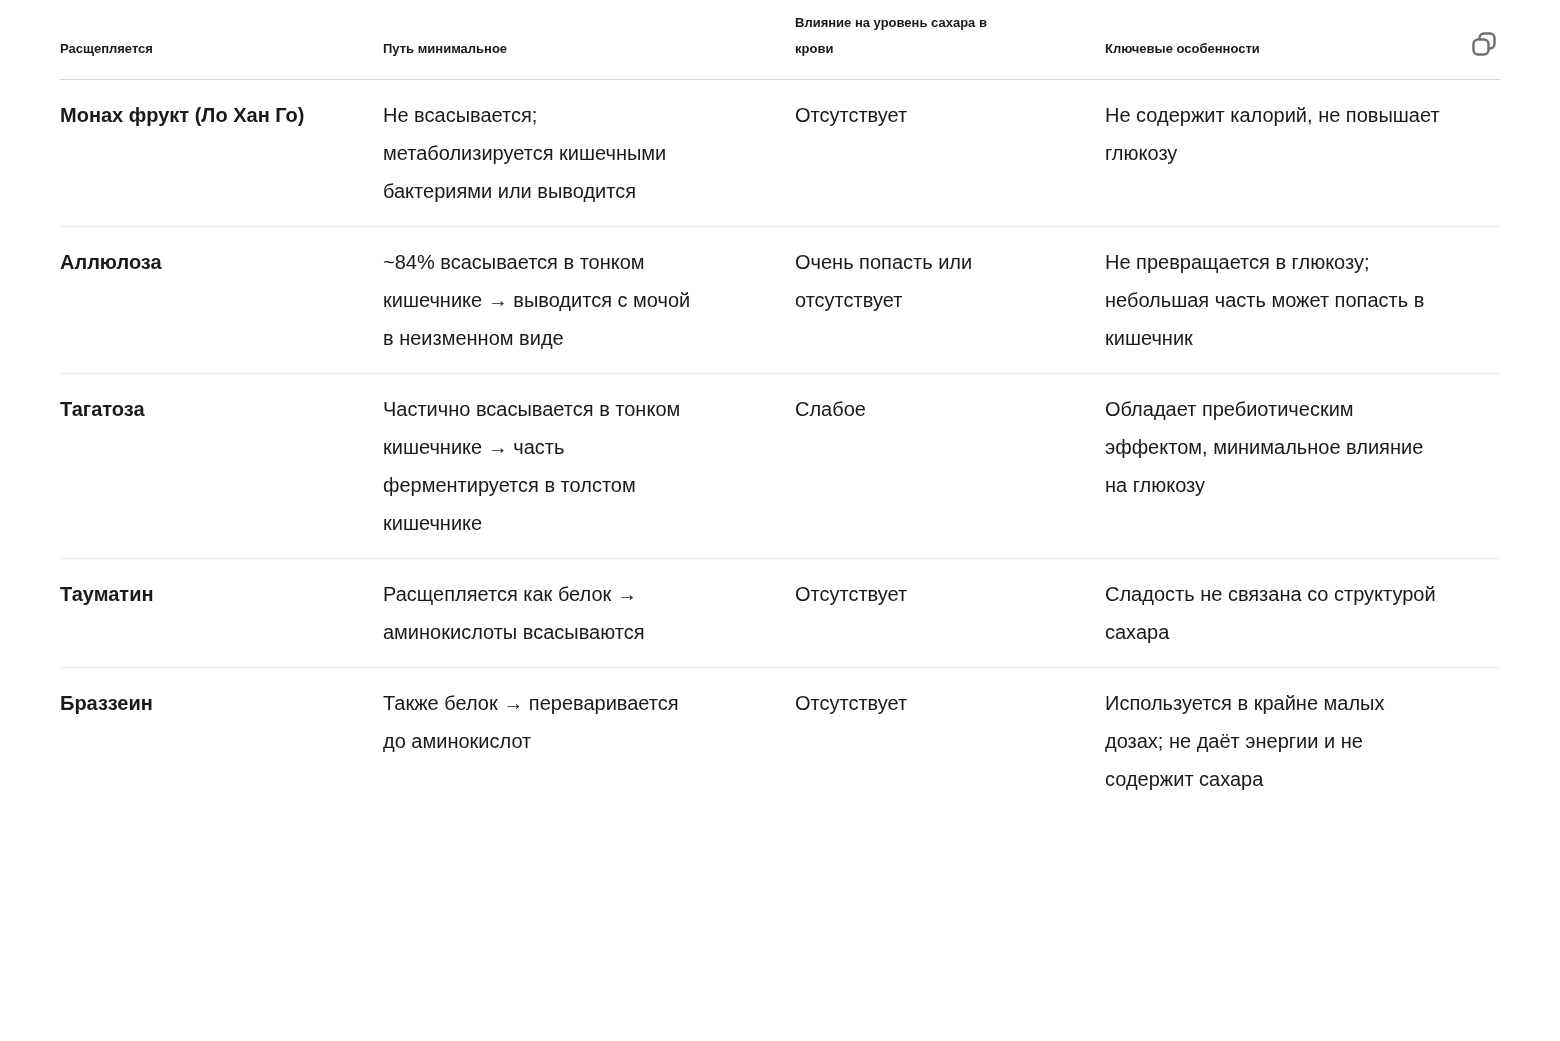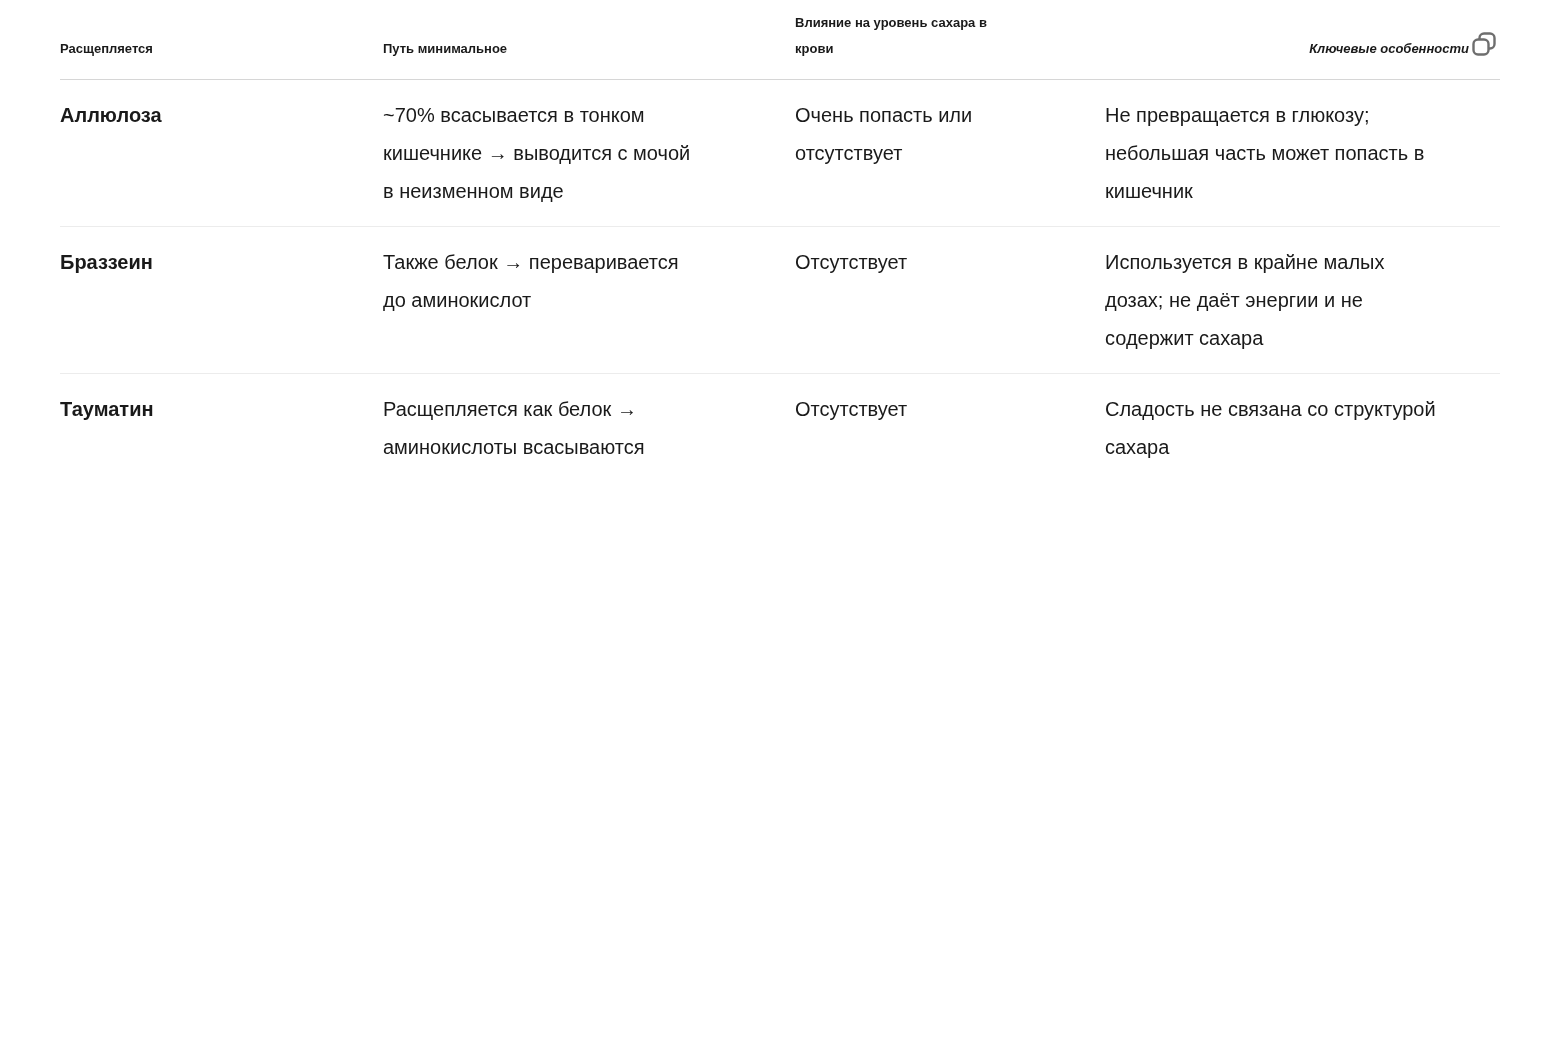--- a/index.html
+++ b/index.html
@@ -43,9 +43,8 @@
   thead th.h4 { padding-right: 0; }
   .h4-wrap {
     display: flex;
-    justify-content: flex-end;
+    justify-content: space-between;
     align-items: flex-end;
-    font-style: italic;
   }
   .copy-btn {
     background: none;

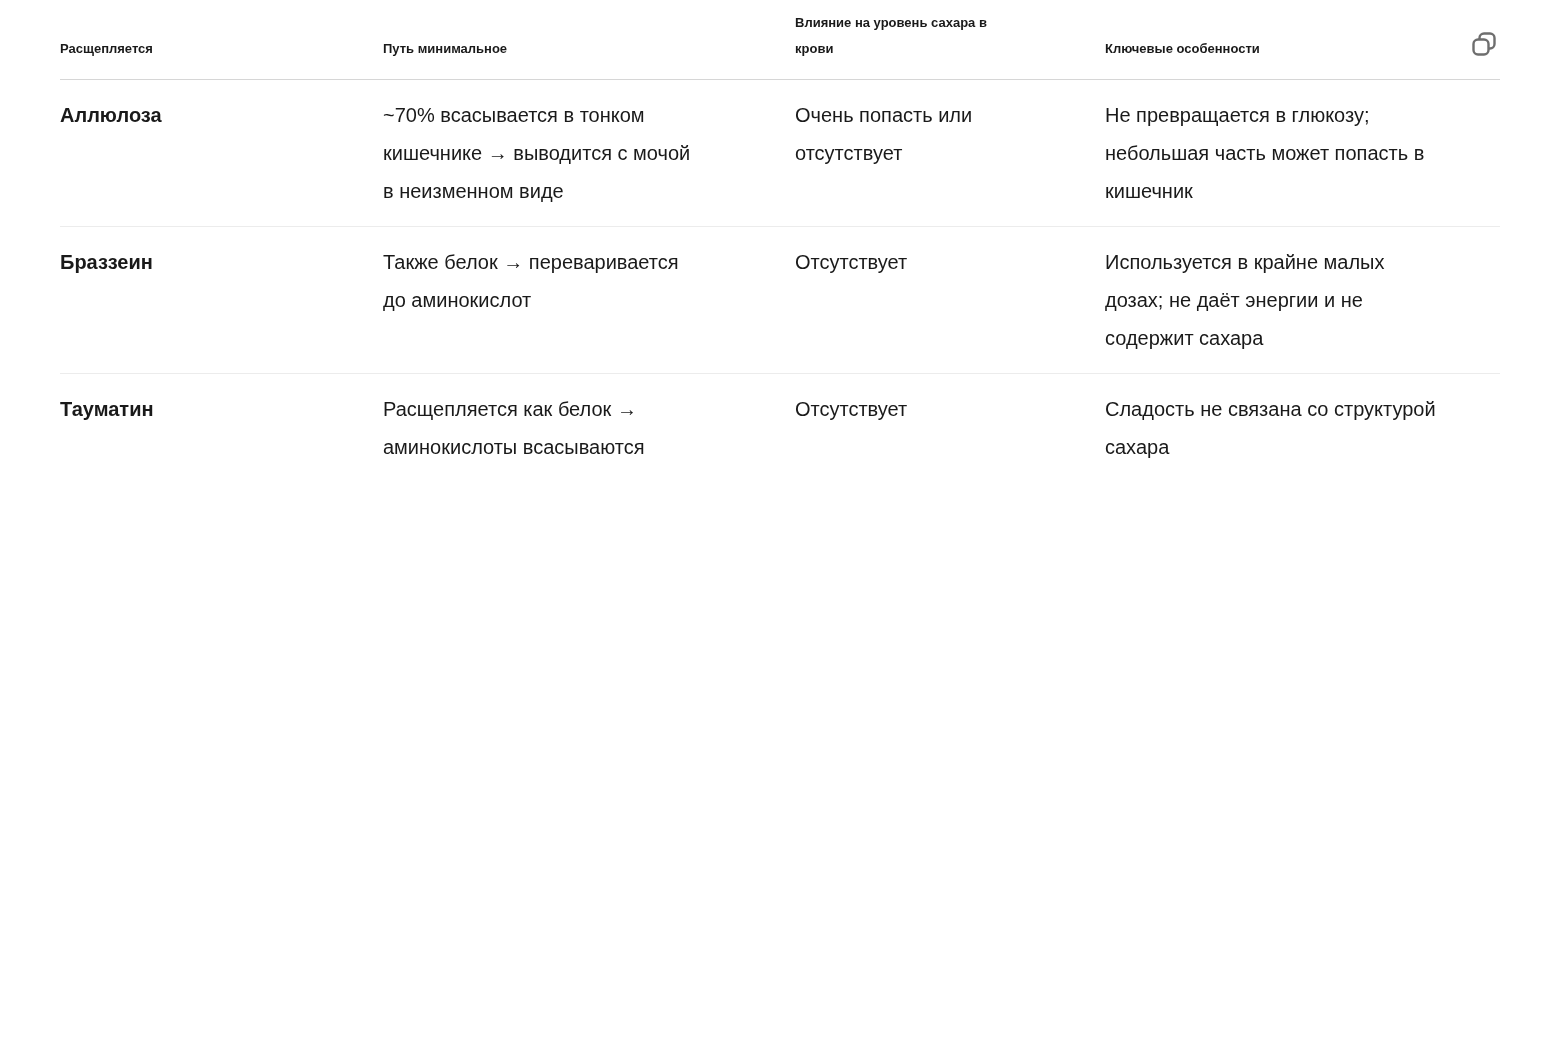--- a/index.html
+++ b/index.html
@@ -101,6 +101,12 @@
   </thead>
   <tbody>
     <tr>
+      <td class="b1">Монах фрукт (Ло Хан Го)</td>
+      <td class="b2">Не всасывается; метаболизируется кишечными бактериями или выводится</td>
+      <td class="b3">Отсутствует</td>
+      <td class="b4">Не содержит калорий, не повышает глюкозу</td>
+    </tr>
+    <tr>
       <td class="b1">Аллюлоза</td>
       <td class="b2">~70% всасывается в тонком кишечнике → выводится с мочой в неизменном виде</td>
       <td class="b3">Очень попасть или отсутствует</td>

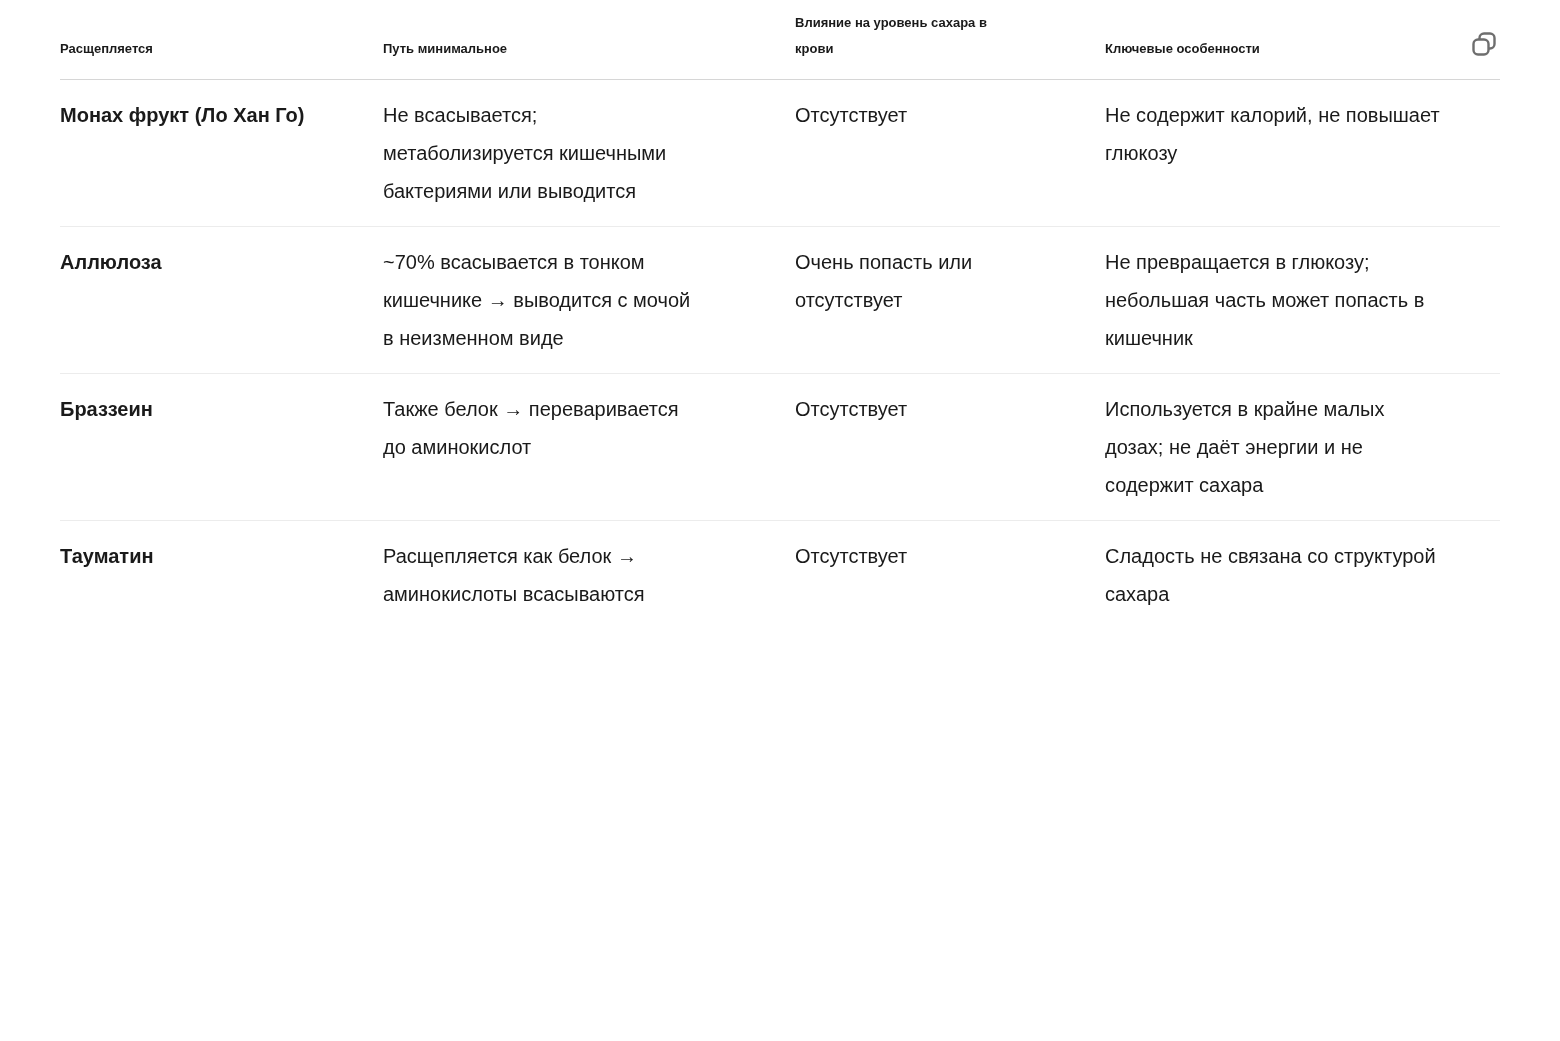--- a/index.html
+++ b/index.html
@@ -108,7 +108,7 @@
     </tr>
     <tr>
       <td class="b1">Аллюлоза</td>
-      <td class="b2">~70% всасывается в тонком кишечнике → выводится с мочой в неизменном виде</td>
+      <td class="b2">~84% всасывается в тонком кишечнике → выводится с мочой в неизменном виде</td>
       <td class="b3">Очень попасть или отсутствует</td>
       <td class="b4">Не превращается в глюкозу; небольшая часть может попасть в кишечник</td>
     </tr>

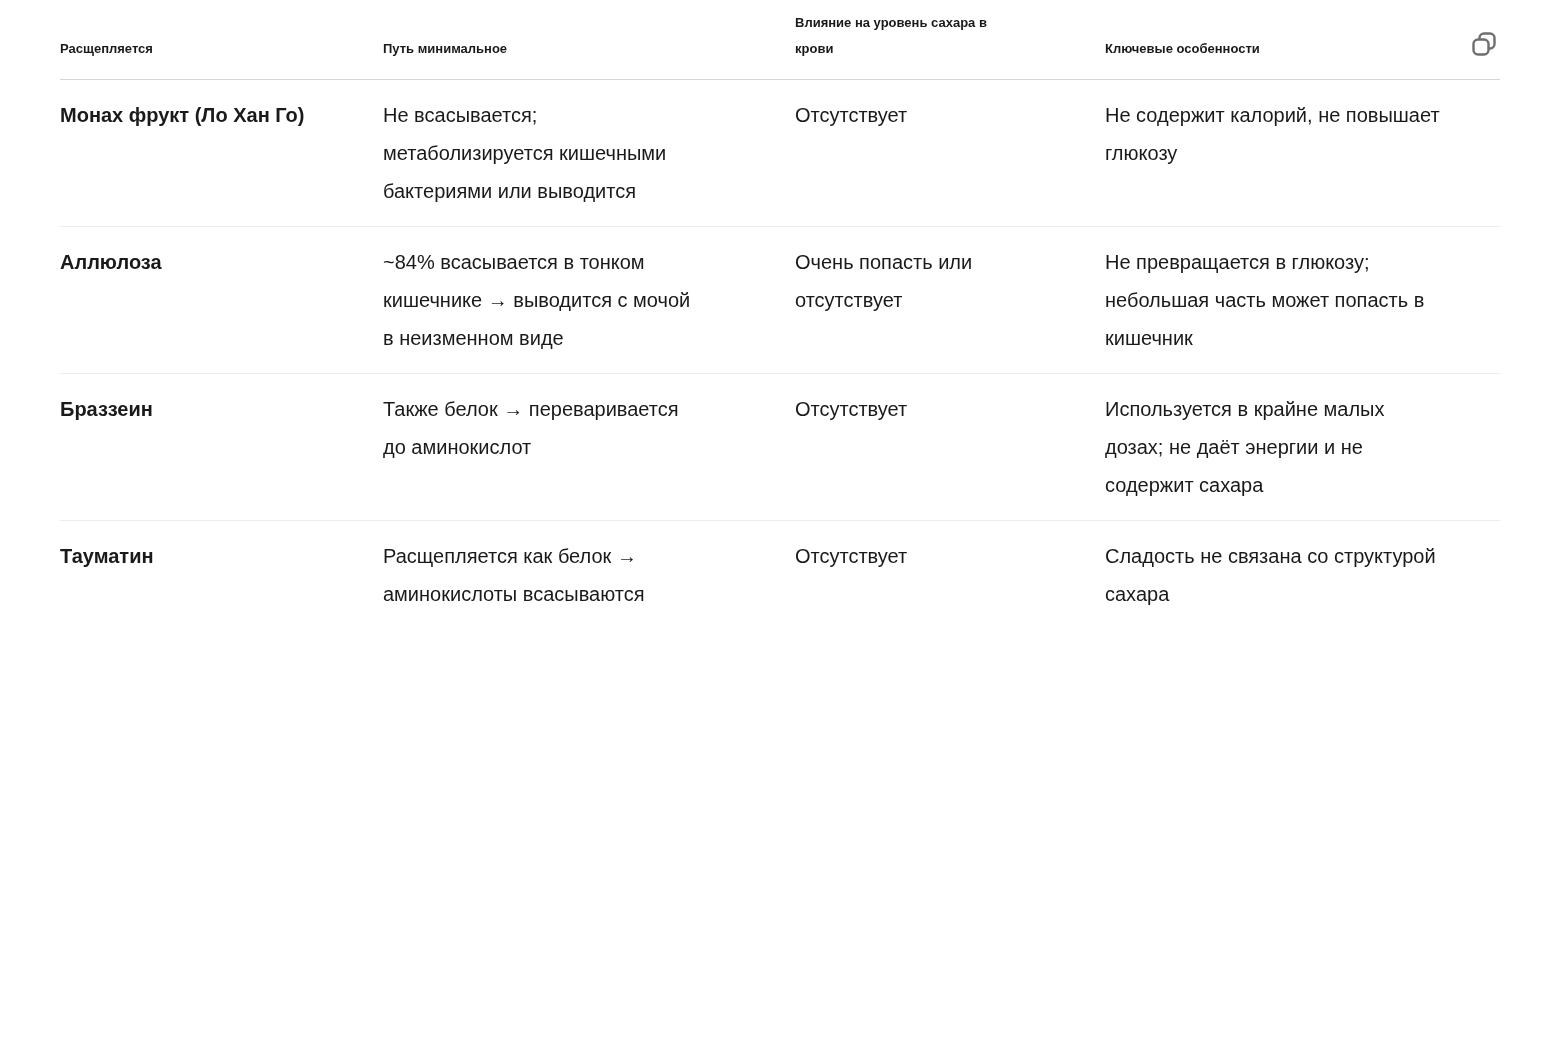--- a/index.html
+++ b/index.html
@@ -113,6 +113,12 @@
       <td class="b4">Не превращается в глюкозу; небольшая часть может попасть в кишечник</td>
     </tr>
     <tr>
+      <td class="b1">Тагатоза</td>
+      <td class="b2">Частично всасывается в тонком кишечнике → часть ферментируется в толстом кишечнике</td>
+      <td class="b3">Слабое</td>
+      <td class="b4">Обладает пребиотическим эффектом, минимальное влияние на глюкозу</td>
+    </tr>
+    <tr>
       <td class="b1">Браззеин</td>
       <td class="b2">Также белок → переваривается до аминокислот</td>
       <td class="b3">Отсутствует</td>

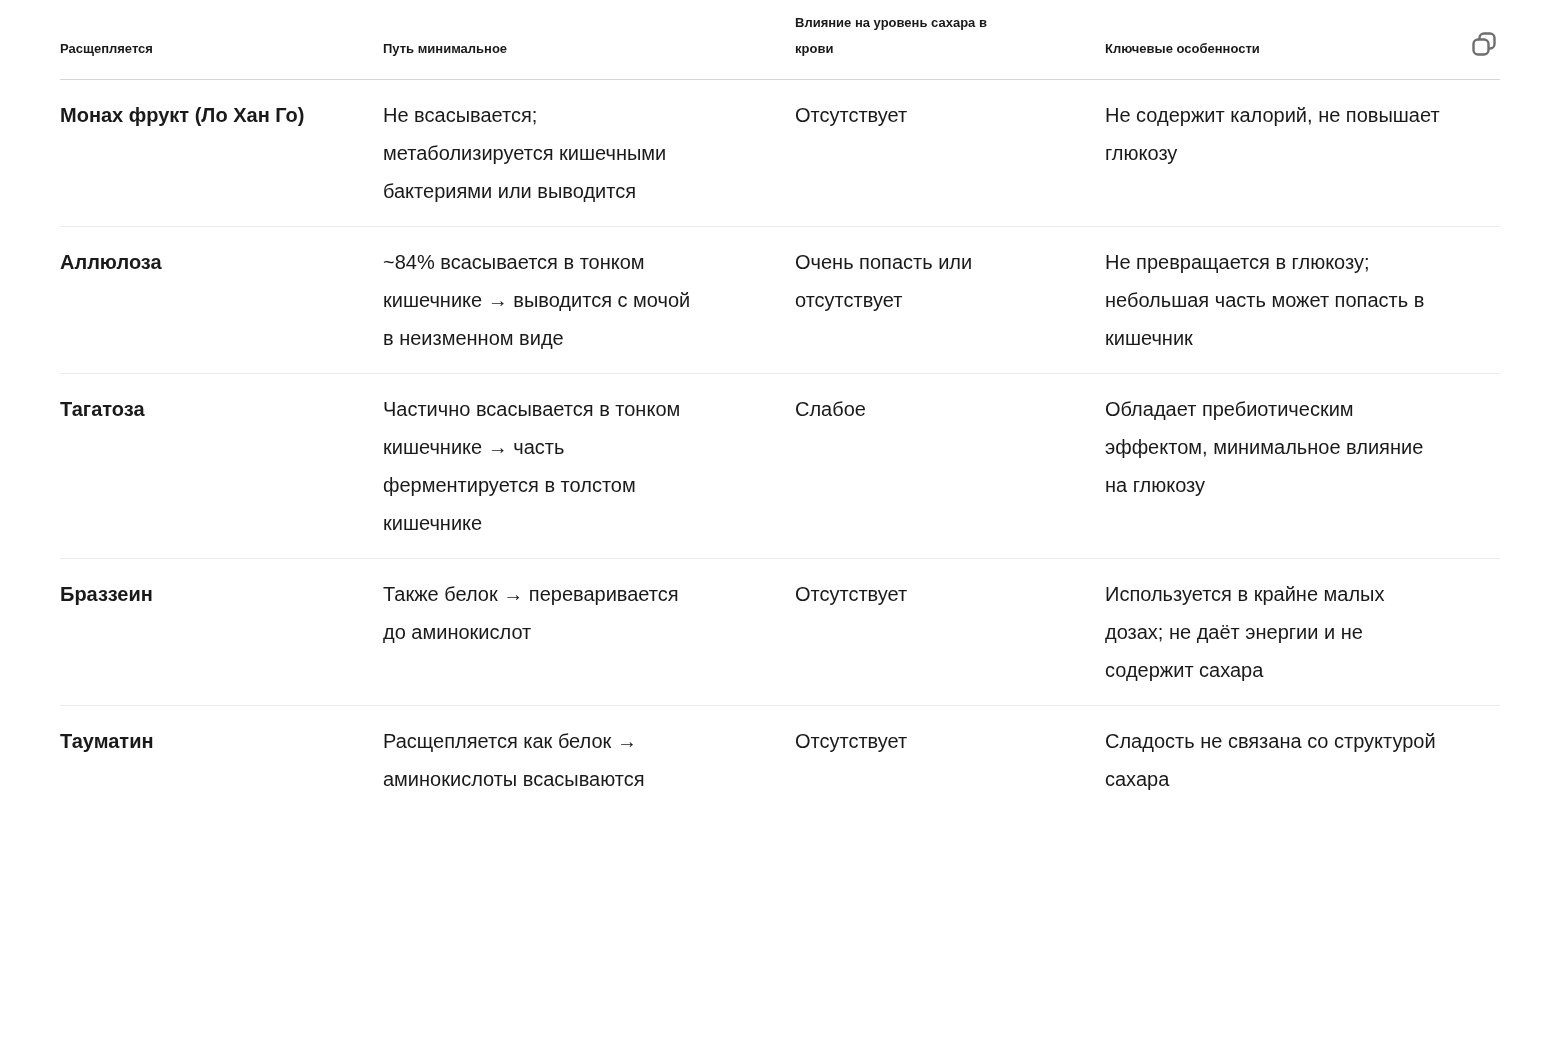--- a/index.html
+++ b/index.html
@@ -119,17 +119,17 @@
       <td class="b4">Обладает пребиотическим эффектом, минимальное влияние на глюкозу</td>
     </tr>
     <tr>
+      <td class="b1">Тауматин</td>
+      <td class="b2">Расщепляется как белок → аминокислоты всасываются</td>
+      <td class="b3">Отсутствует</td>
+      <td class="b4">Сладость не связана со структурой сахара</td>
+    </tr>
+    <tr>
       <td class="b1">Браззеин</td>
       <td class="b2">Также белок → переваривается до аминокислот</td>
       <td class="b3">Отсутствует</td>
       <td class="b4">Используется в крайне малых дозах; не даёт энергии и не содержит сахара</td>
     </tr>
-    <tr>
-      <td class="b1">Тауматин</td>
-      <td class="b2">Расщепляется как белок → аминокислоты всасываются</td>
-      <td class="b3">Отсутствует</td>
-      <td class="b4">Сладость не связана со структурой сахара</td>
-    </tr>
   </tbody>
 </table>
 

